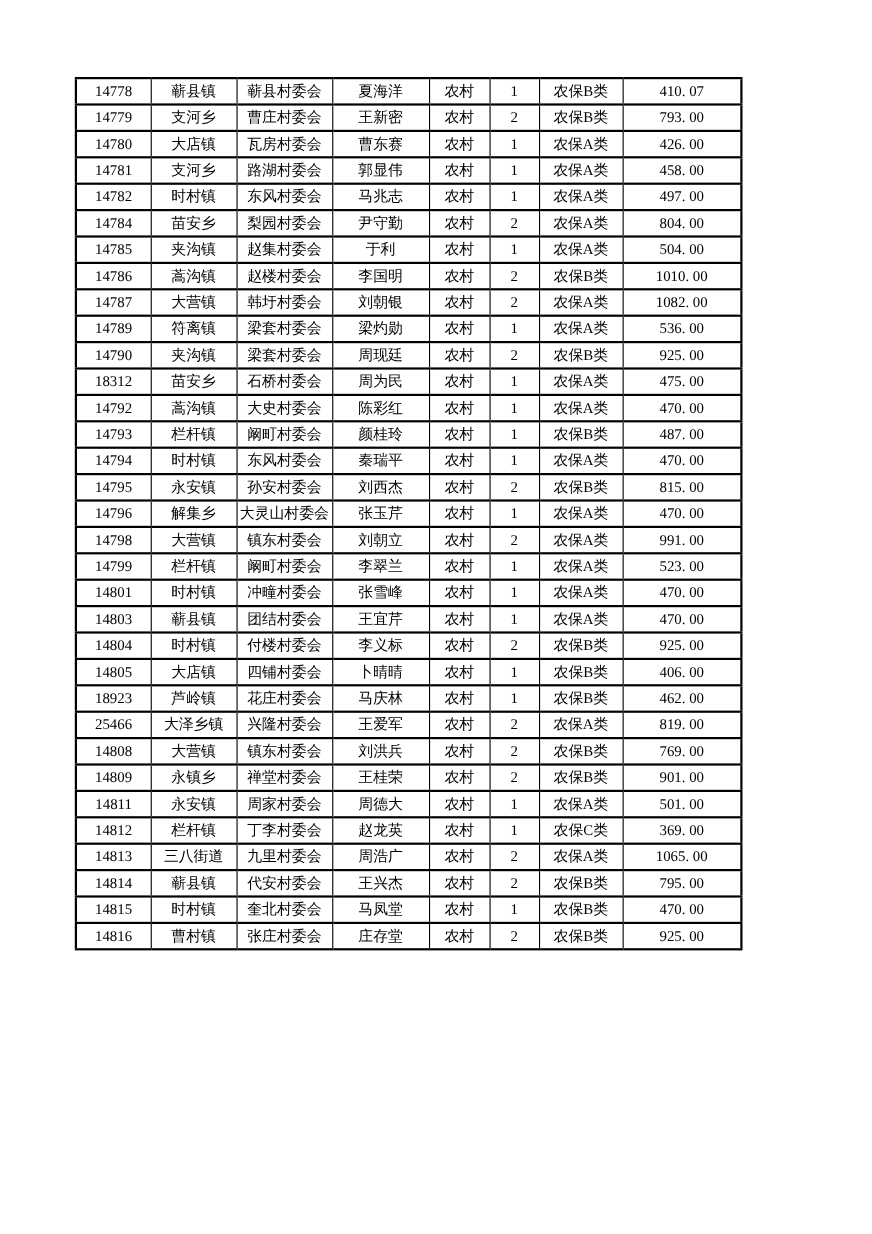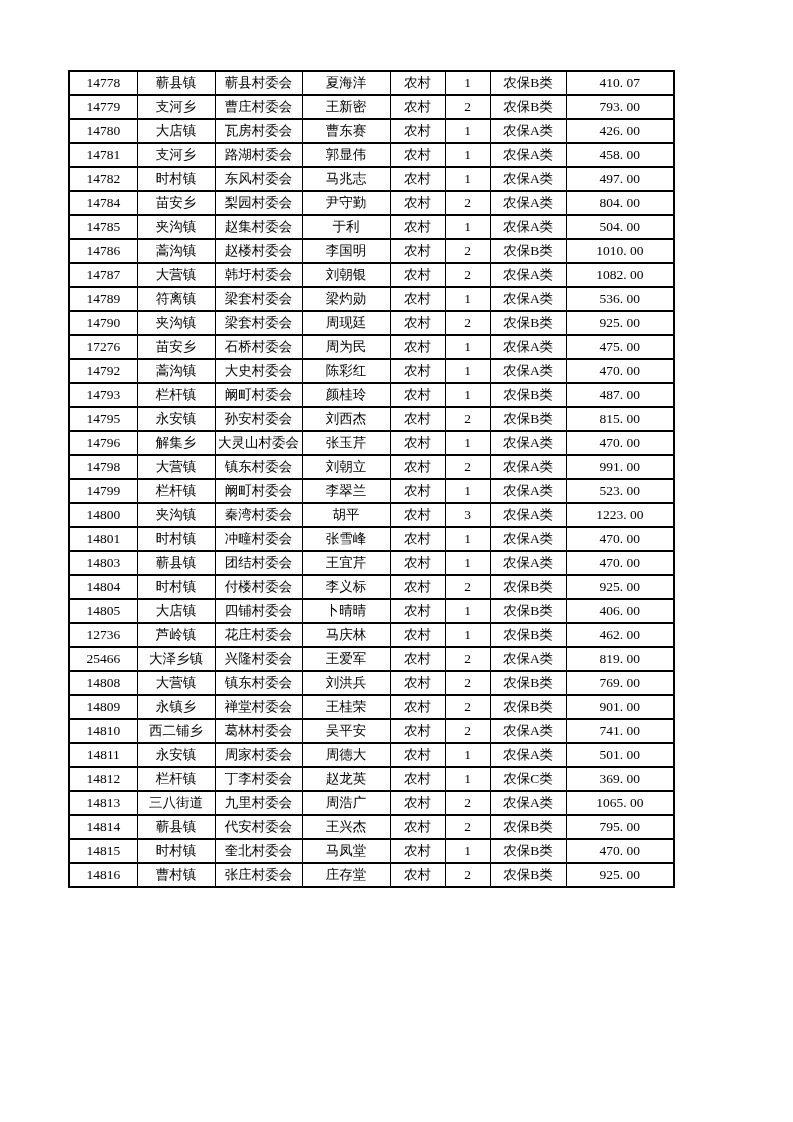--- a/index.html
+++ b/index.html
@@ -165,7 +165,7 @@
           <td>925. 00</td>
         </tr>
         <tr>
-          <td>17276</td>
+          <td>18312</td>
           <td>苗安乡</td>
           <td>石桥村委会</td>
           <td>周为民</td>

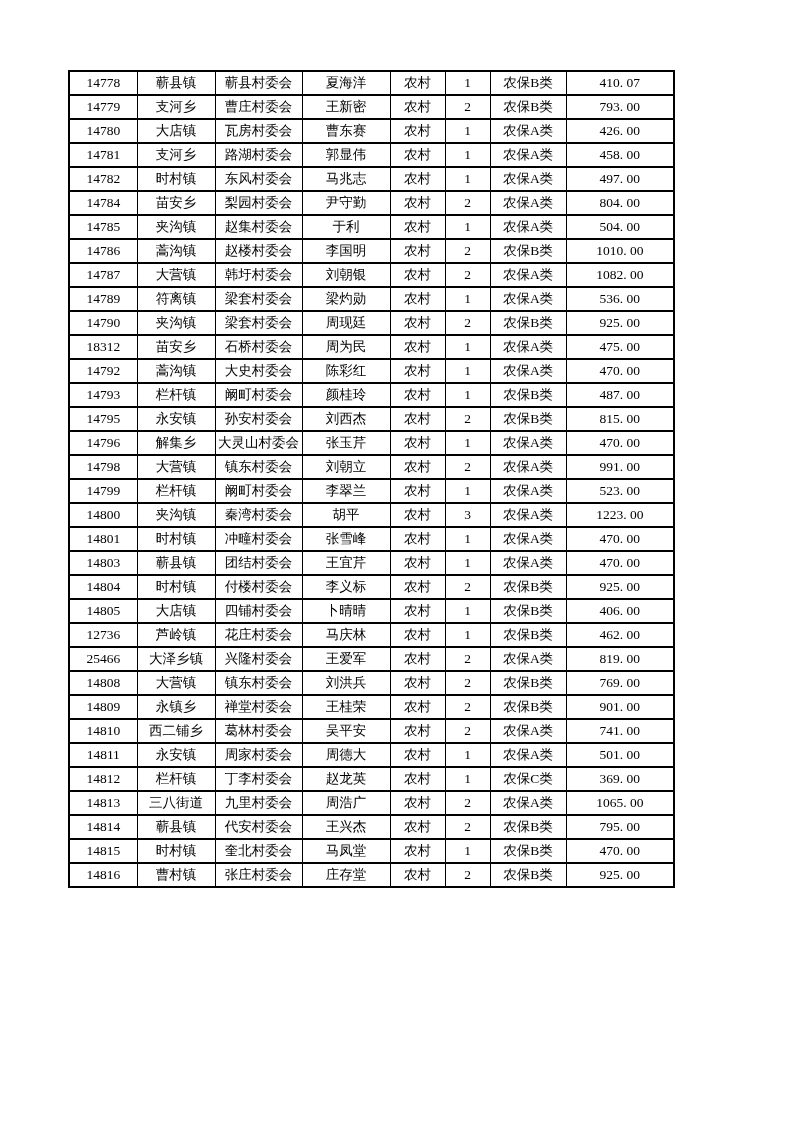--- a/index.html
+++ b/index.html
@@ -195,6 +195,16 @@
           <td>487. 00</td>
         </tr>
         <tr>
+          <td>14794</td>
+          <td>时村镇</td>
+          <td>东风村委会</td>
+          <td>秦瑞平</td>
+          <td>农村</td>
+          <td>1</td>
+          <td>农保A类</td>
+          <td>470. 00</td>
+        </tr>
+        <tr>
           <td>14795</td>
           <td>永安镇</td>
           <td>孙安村委会</td>

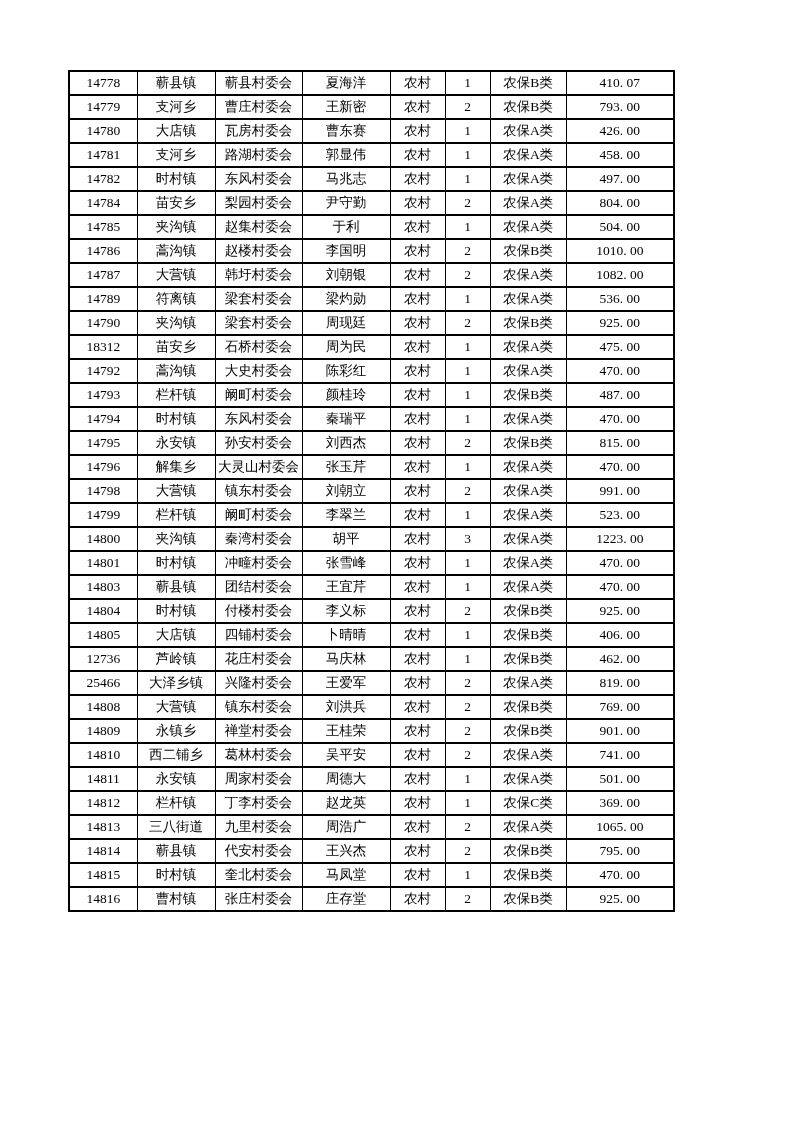--- a/index.html
+++ b/index.html
@@ -245,16 +245,6 @@
           <td>523. 00</td>
         </tr>
         <tr>
-          <td>14800</td>
-          <td>夹沟镇</td>
-          <td>秦湾村委会</td>
-          <td>胡平</td>
-          <td>农村</td>
-          <td>3</td>
-          <td>农保A类</td>
-          <td>1223. 00</td>
-        </tr>
-        <tr>
           <td>14801</td>
           <td>时村镇</td>
           <td>冲疃村委会</td>

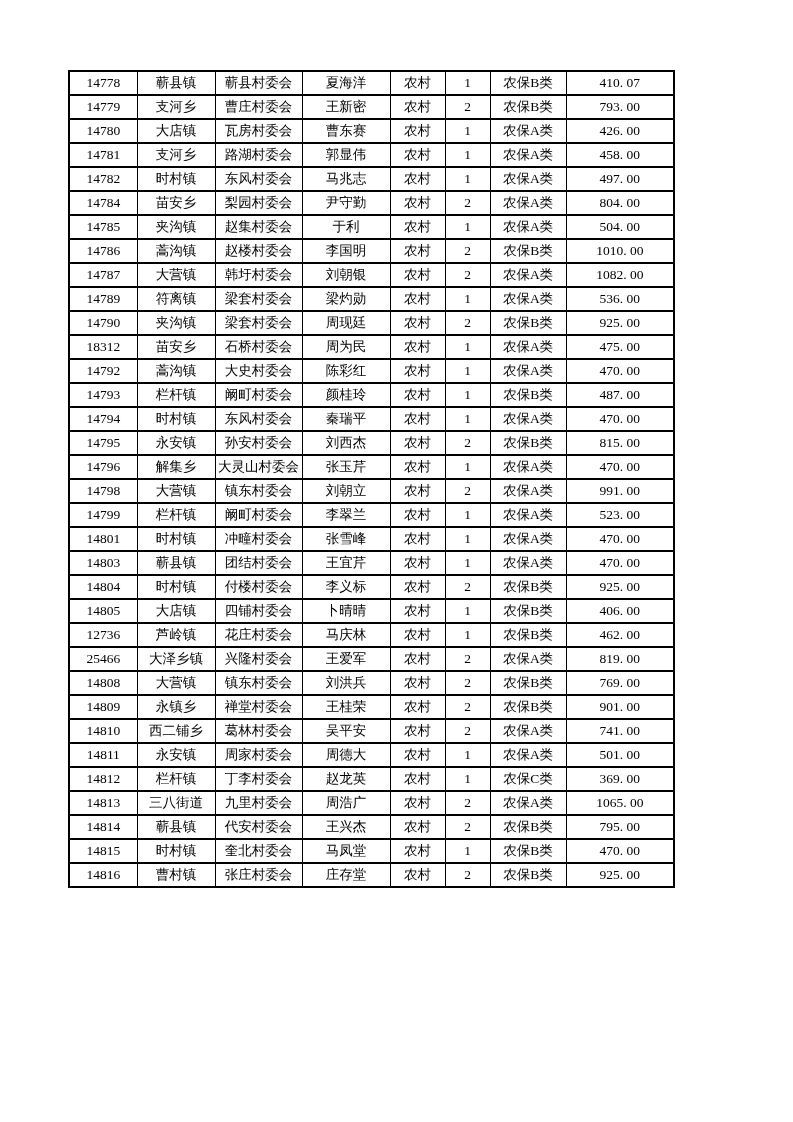--- a/index.html
+++ b/index.html
@@ -285,7 +285,7 @@
           <td>406. 00</td>
         </tr>
         <tr>
-          <td>12736</td>
+          <td>18923</td>
           <td>芦岭镇</td>
           <td>花庄村委会</td>
           <td>马庆林</td>

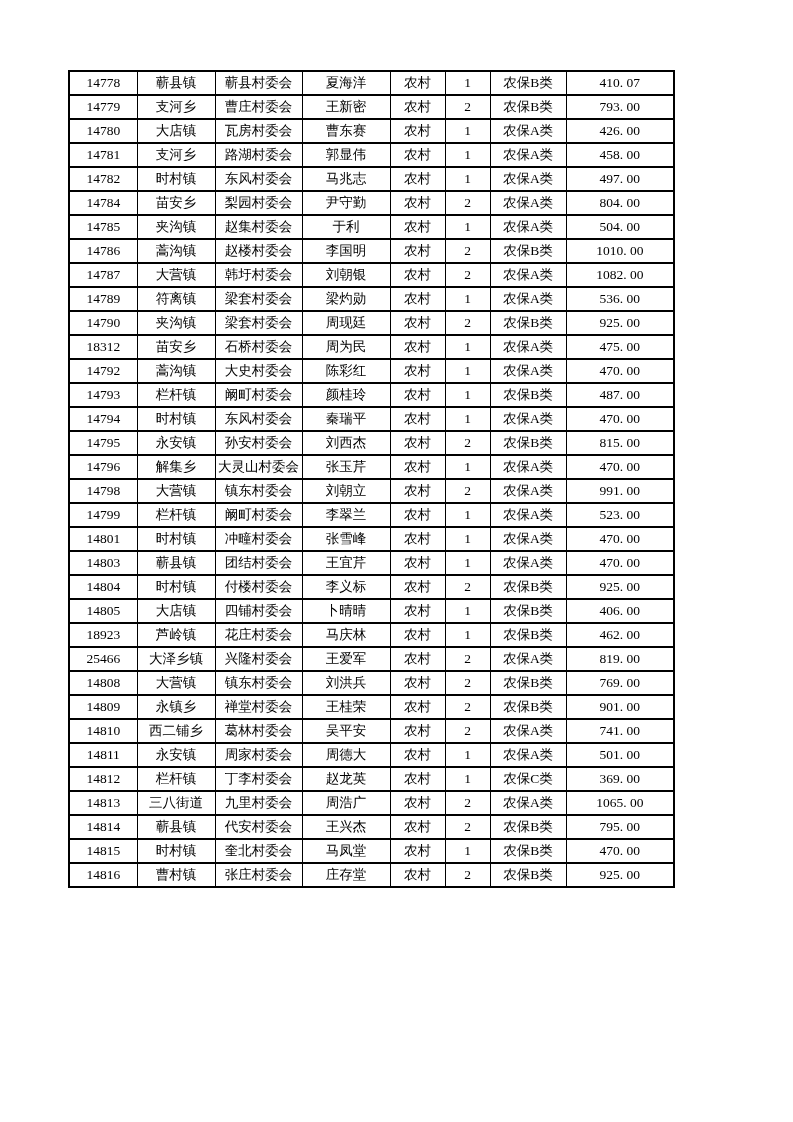--- a/index.html
+++ b/index.html
@@ -325,16 +325,6 @@
           <td>901. 00</td>
         </tr>
         <tr>
-          <td>14810</td>
-          <td>西二铺乡</td>
-          <td>葛林村委会</td>
-          <td>吴平安</td>
-          <td>农村</td>
-          <td>2</td>
-          <td>农保A类</td>
-          <td>741. 00</td>
-        </tr>
-        <tr>
           <td>14811</td>
           <td>永安镇</td>
           <td>周家村委会</td>

